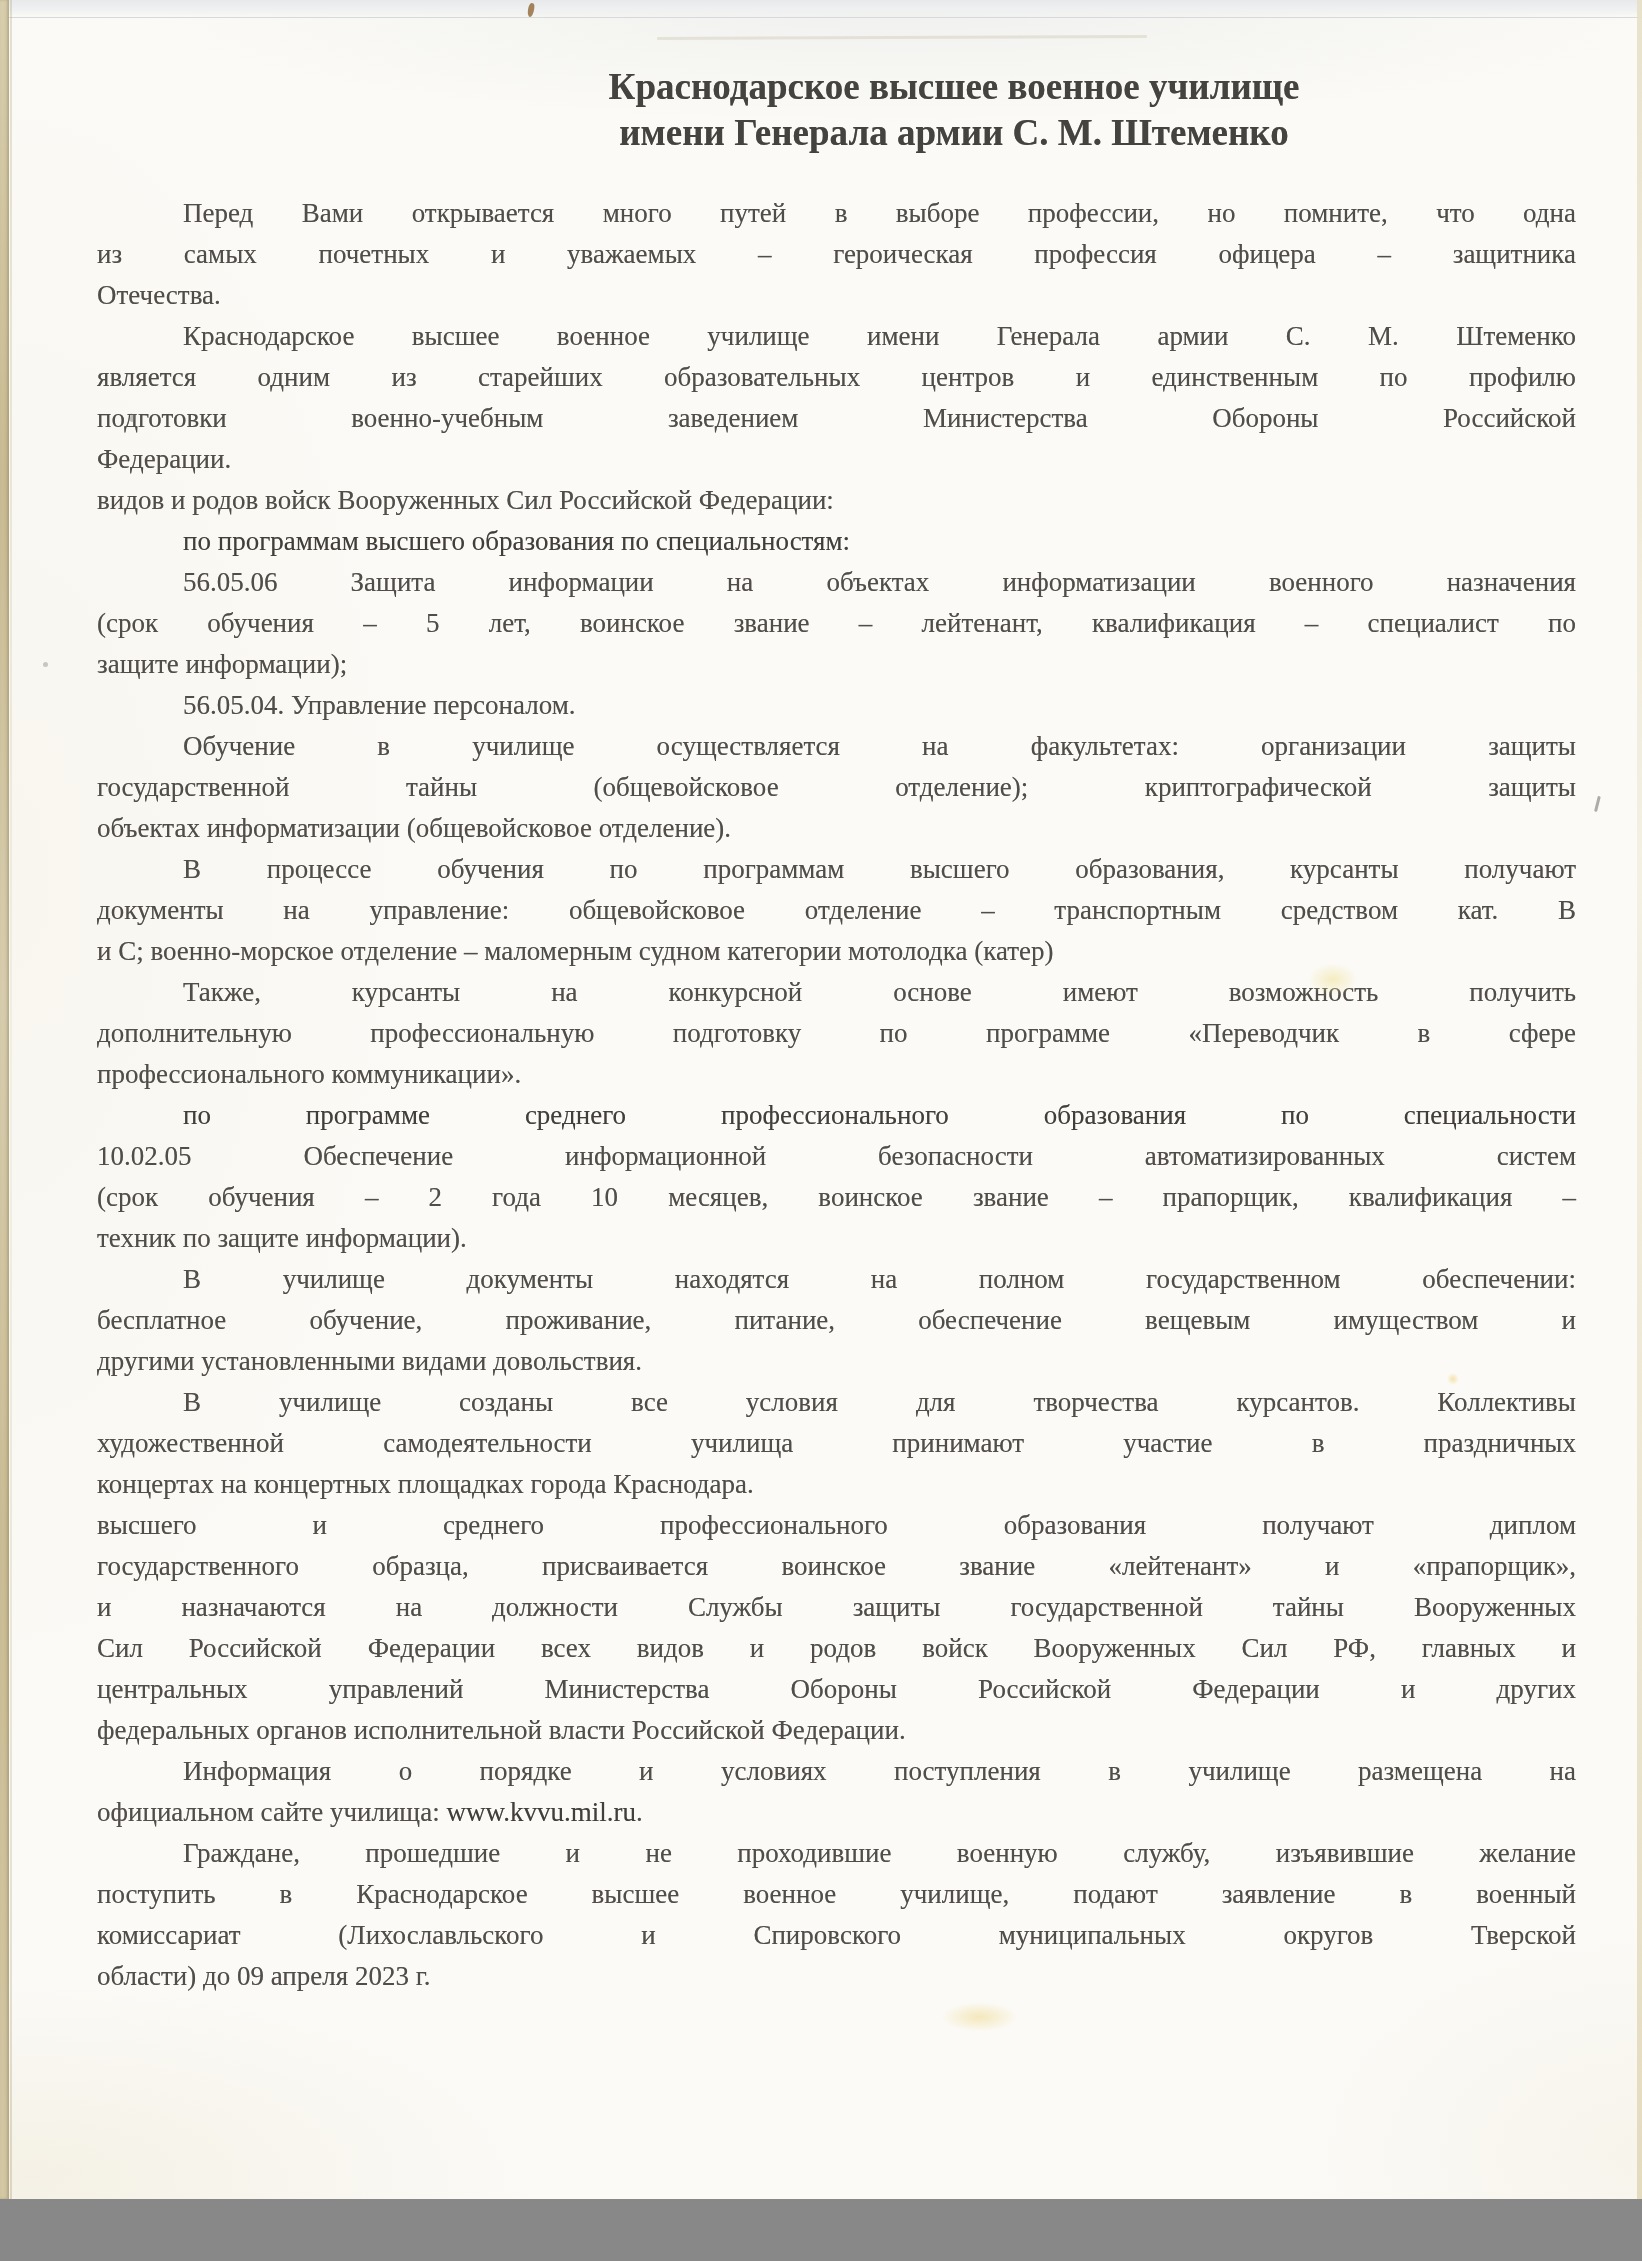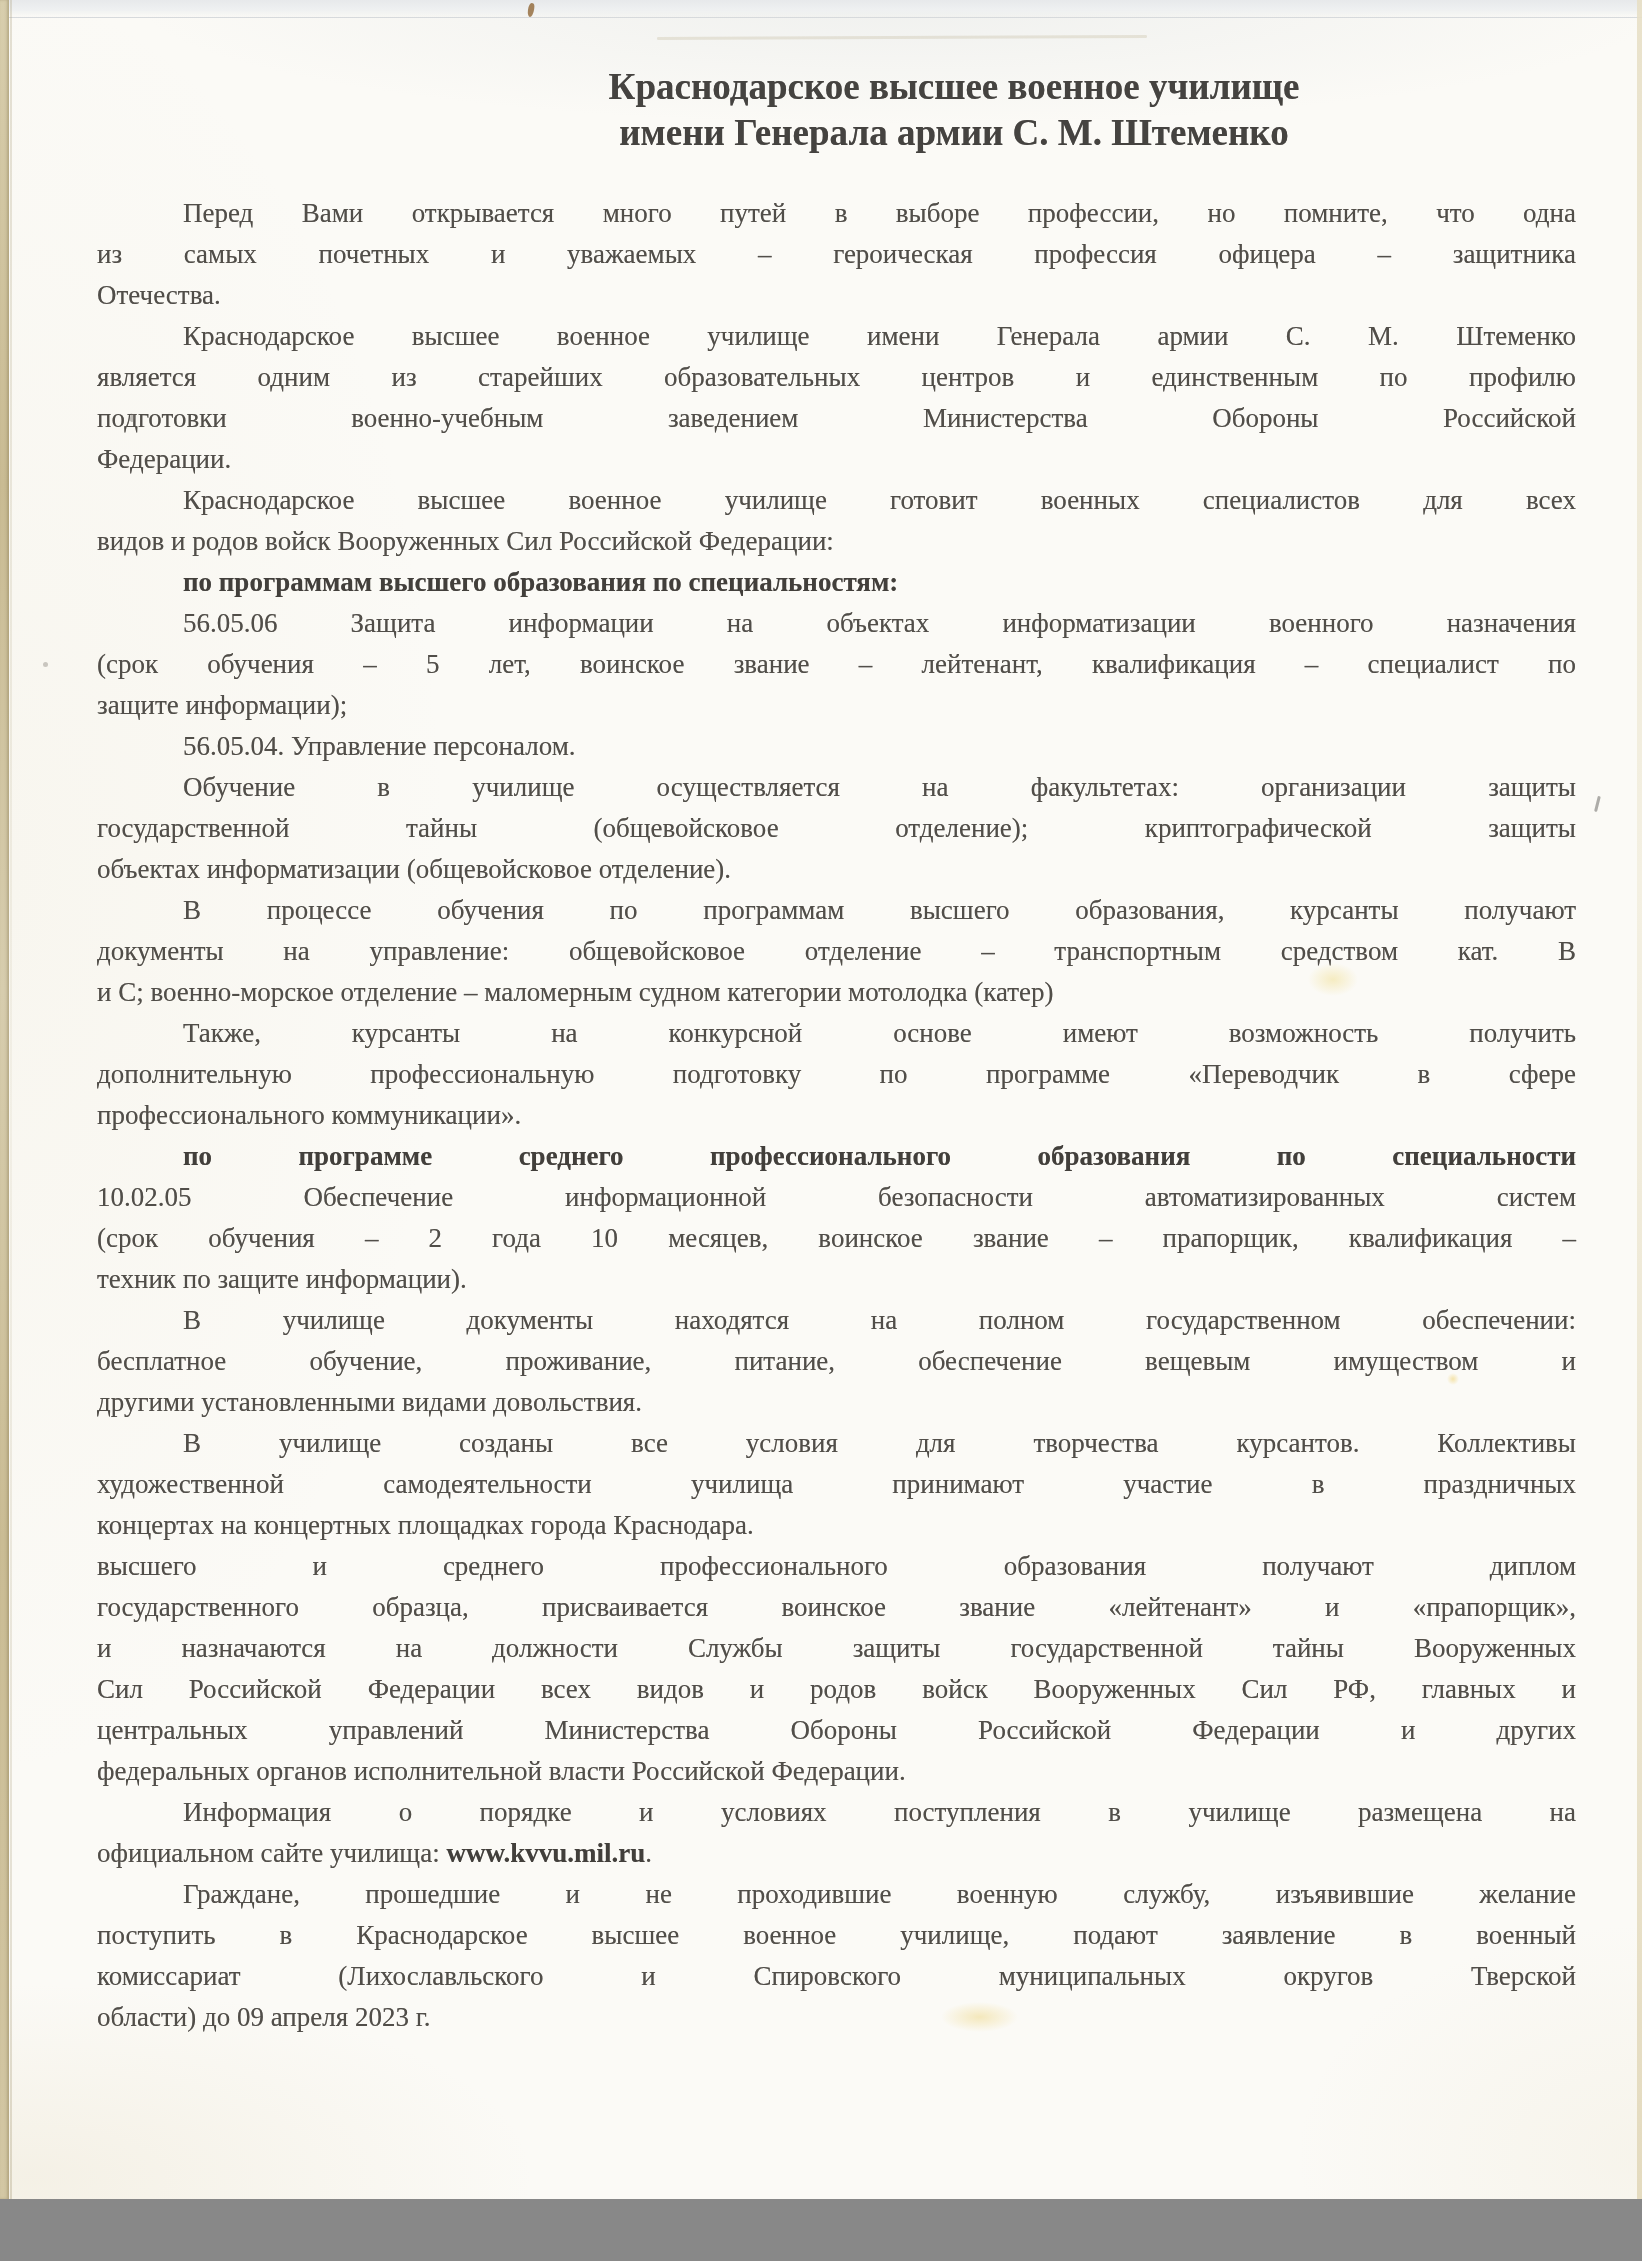--- a/index.html
+++ b/index.html
@@ -125,7 +125,6 @@
       <div class="line fill"><span>является одним из старейших образовательных центров и единственным по профилю</span></div>
       <div class="line fill"><span>подготовки военно-учебным заведением Министерства Обороны Российской</span></div>
       <div class="line"><span>Федерации.</span></div>
-      <div class="line indent fill"><span>Краснодарское высшее военное училище готовит военных специалистов для всех</span></div>
       <div class="line"><span>видов и родов войск Вооруженных Сил Российской Федерации:</span></div>
       <div class="line indent"><b>по программам высшего образования по специальностям:</b></div>
       <div class="line indent fill"><span>56.05.06 Защита информации на объектах информатизации военного назначения</span></div>

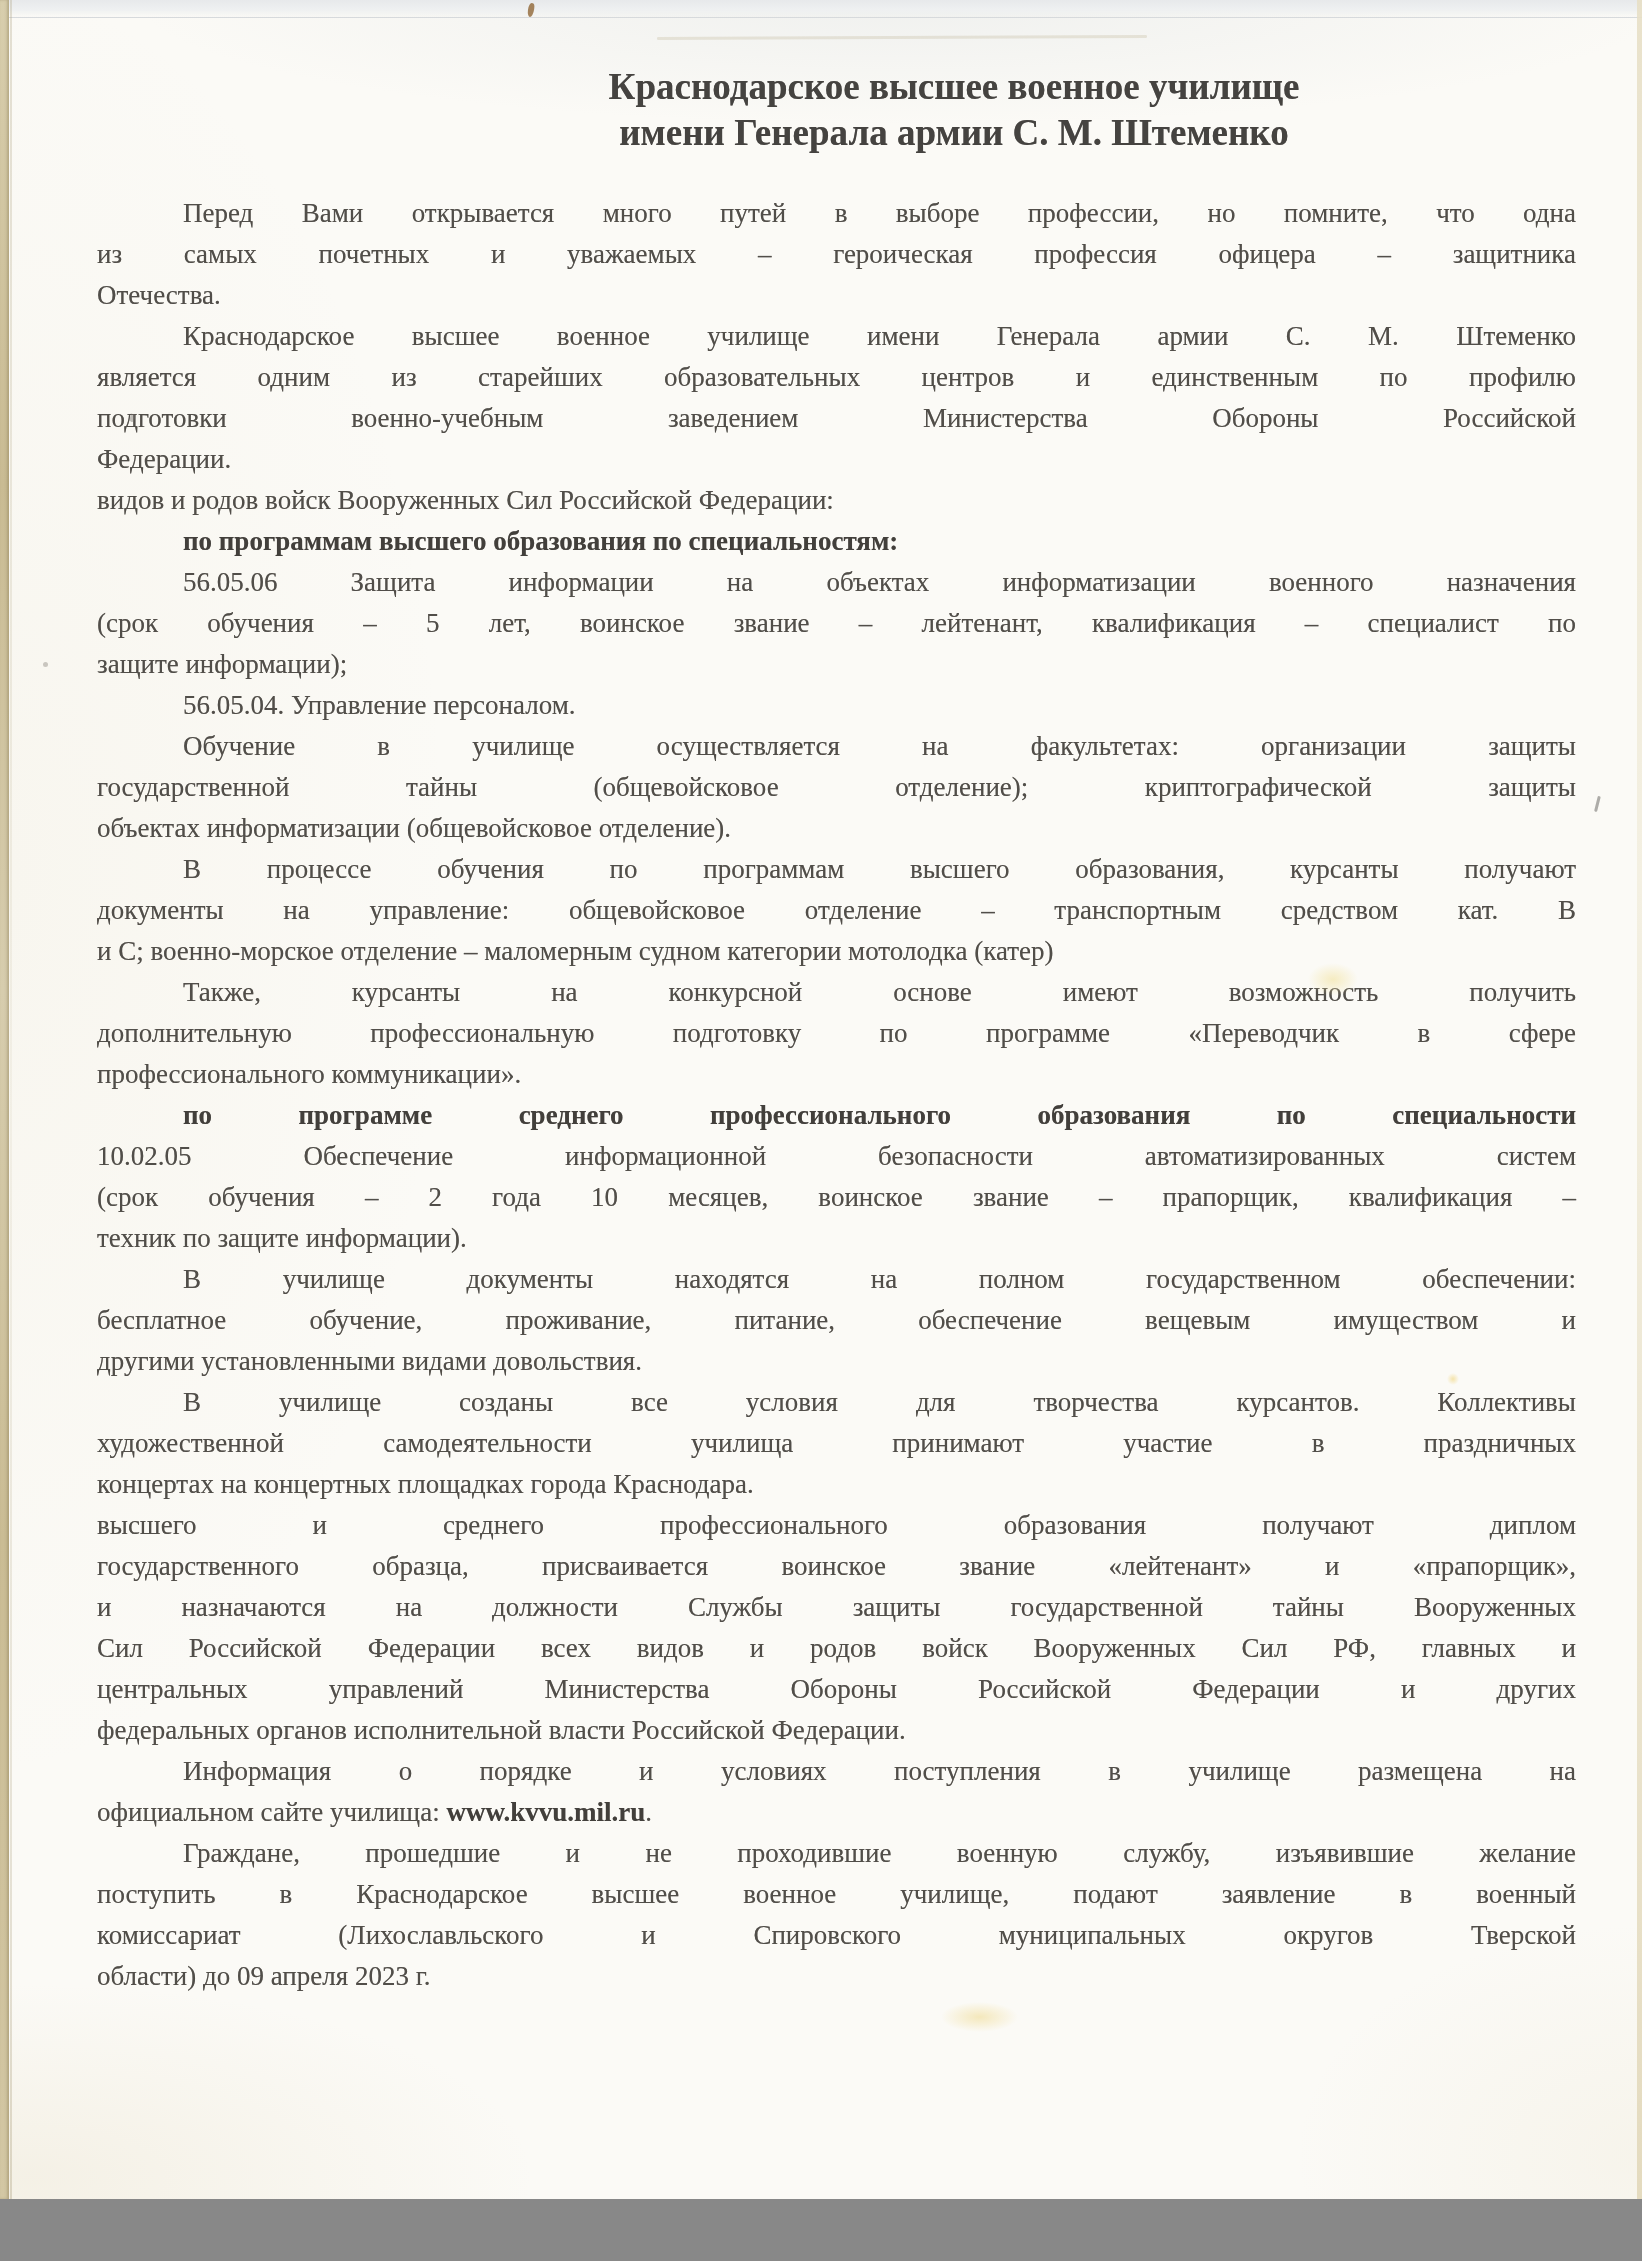--- a/index.html
+++ b/index.html
@@ -98,7 +98,7 @@
   .line { text-align: justify; height: 41px; overflow: visible; }
   .line.fill { text-align-last: justify; }
   .line.indent { padding-left: 86px; }
-  .line b { font-weight: bold; color: #423f3b; }
+  .line b { font-weight: normal; color: #423f3b; }
 </style>
 </head>
 <body>

